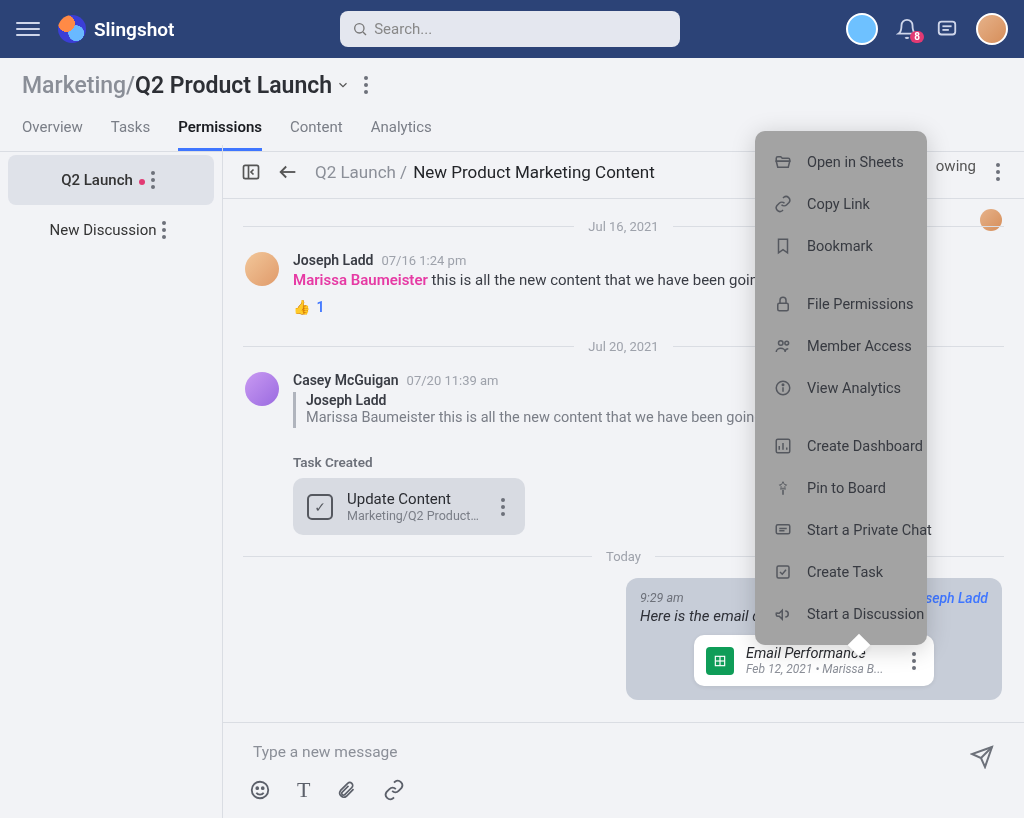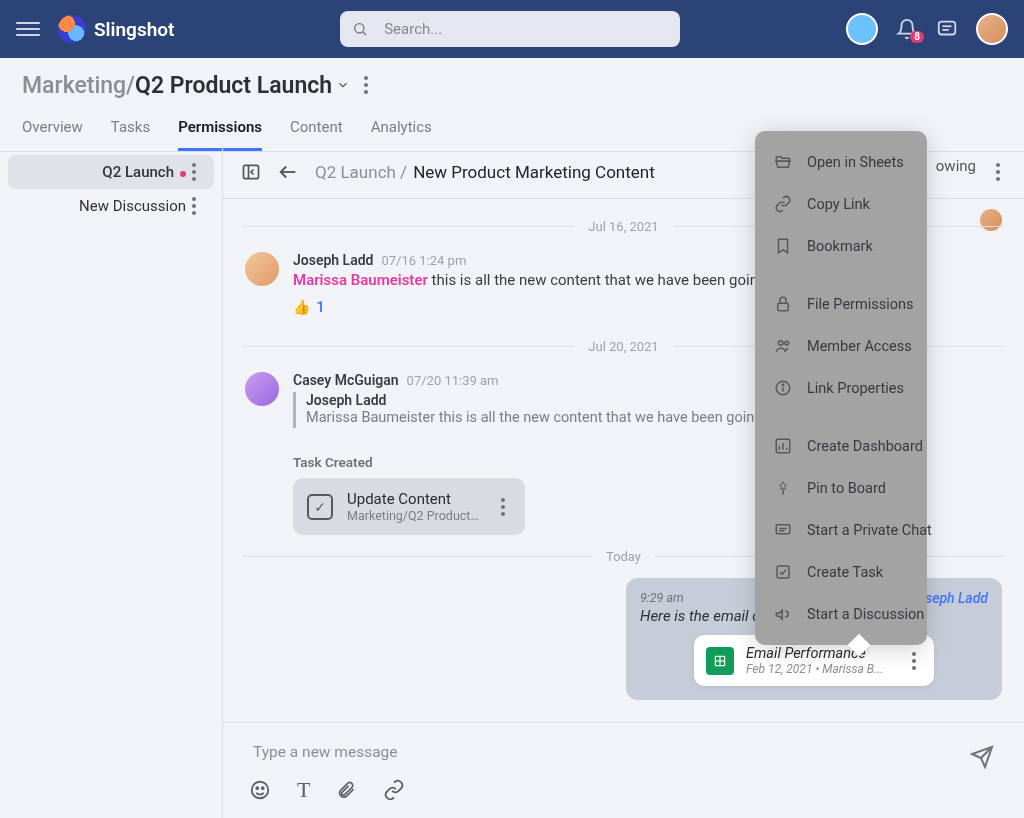--- a/index.html
+++ b/index.html
@@ -26,7 +26,7 @@
   .logo { display:flex; align-items:center; gap:8px; color:#fff; font-weight:600; font-size:19px; }
   .logo-mark { width:28px; height:28px; border-radius:50%; background:radial-gradient(circle at 30% 30%, #ff8a46 0 30%, transparent 31%), radial-gradient(circle at 65% 65%, #69b9ff 0 30%, transparent 31%), #3b3ed6; }
   .searchwrap { flex:1; display:flex; justify-content:center; }
-  .search { width:340px; height:36px; background:#e4e7ef; border-radius:8px; display:flex; align-items:center; gap:16px; padding:0 12px; color:#888; font-size:15px; }
+  .search { width:340px; height:36px; background:#e4e7ef; border-radius:8px; display:flex; align-items:center; gap:6px; padding:0 12px; color:#888; font-size:15px; }
   .nav-right { display:flex; align-items:center; gap:18px; }
   .avatar-ring { width:32px; height:32px; border-radius:50%; background:#6ec1ff; border:2px solid #fff; }
   .bell { position:relative; color:#cfd6ea; }

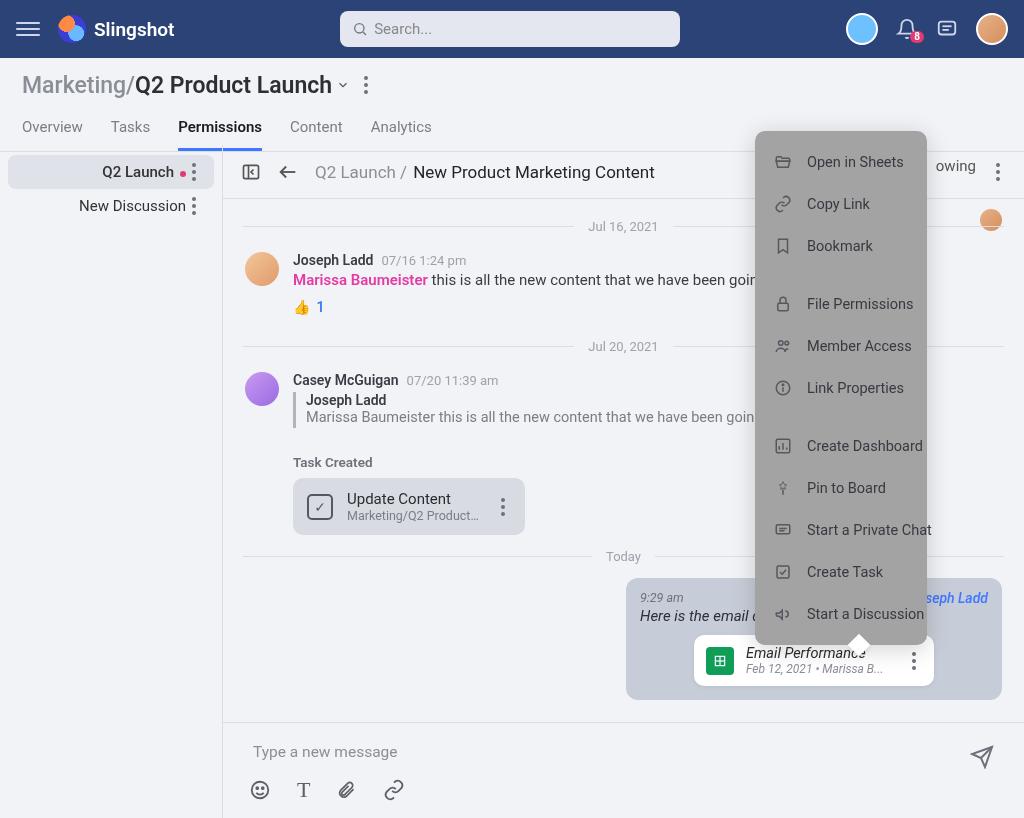--- a/index.html
+++ b/index.html
@@ -51,7 +51,7 @@
   
   .layout { position:absolute; top:145px; left:0; right:0; bottom:0; display:flex; }
   .sidebar { width:223px; border-right:1px solid var(--border); padding:10px 8px 0 8px; }
-  .sb-item { display:flex; align-items:center; justify-content:flex-end; padding:2px 12px; border-radius:8px; font-size:15px; color:#333; cursor:pointer; }
+  .sb-item { display:flex; align-items:center; justify-content:center; padding:10px 12px; border-radius:8px; font-size:15px; color:#333; cursor:pointer; }
   .sb-item.selected { background:#dfe2e9; font-weight:500; }
   .sb-dot { width:6px; height:6px; border-radius:50%; background:#e23a73; display:inline-block; margin-left:6px; }
   .sb-add { display:flex; align-items:center; gap:10px; color:var(--blue); padding:14px 14px; font-size:15px; cursor:pointer; }

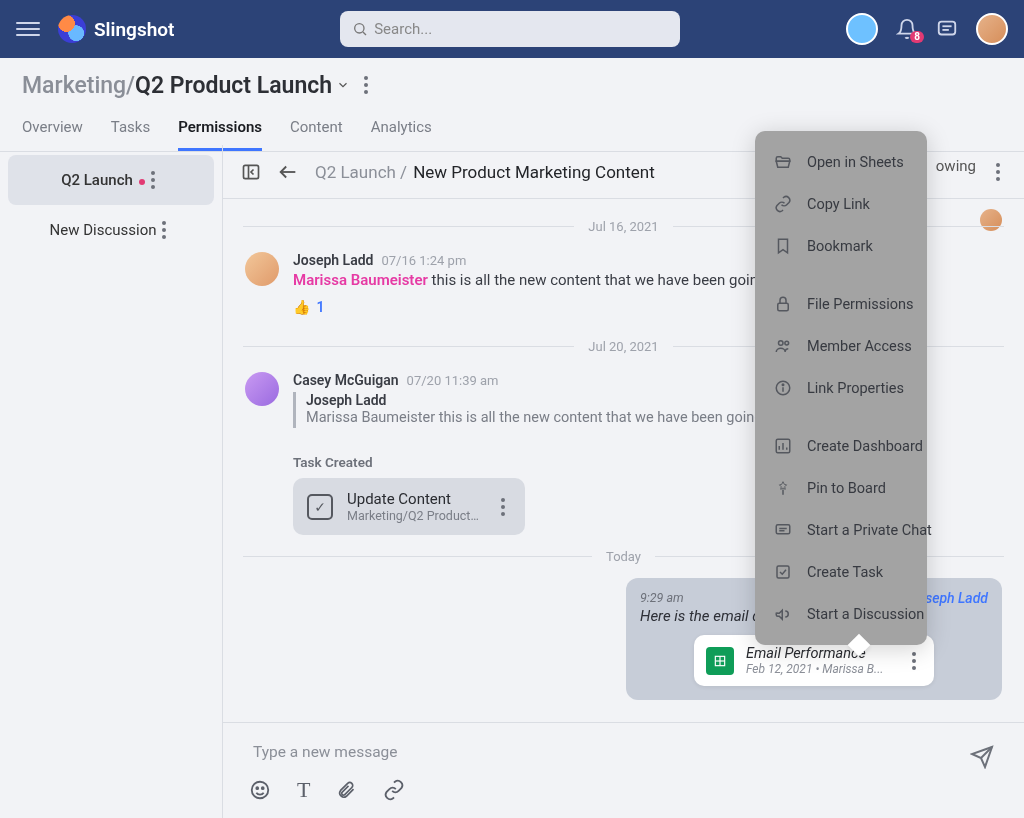--- a/index.html
+++ b/index.html
@@ -415,7 +415,7 @@
           <circle cx="12" cy="7.5" r="1" fill="currentColor"></circle>
         </svg>
       </span>
-    <span>Link Properties</span>
+    <span>View Analytics</span>
   </div>
   <div class="ctx-gap"></div>
   <div class="ctx-item">

